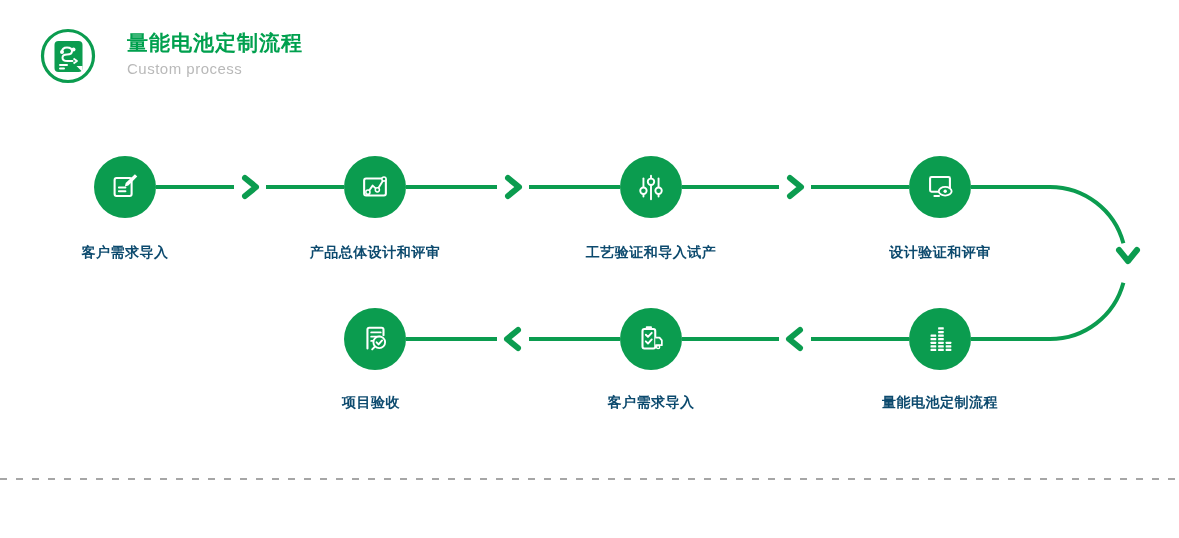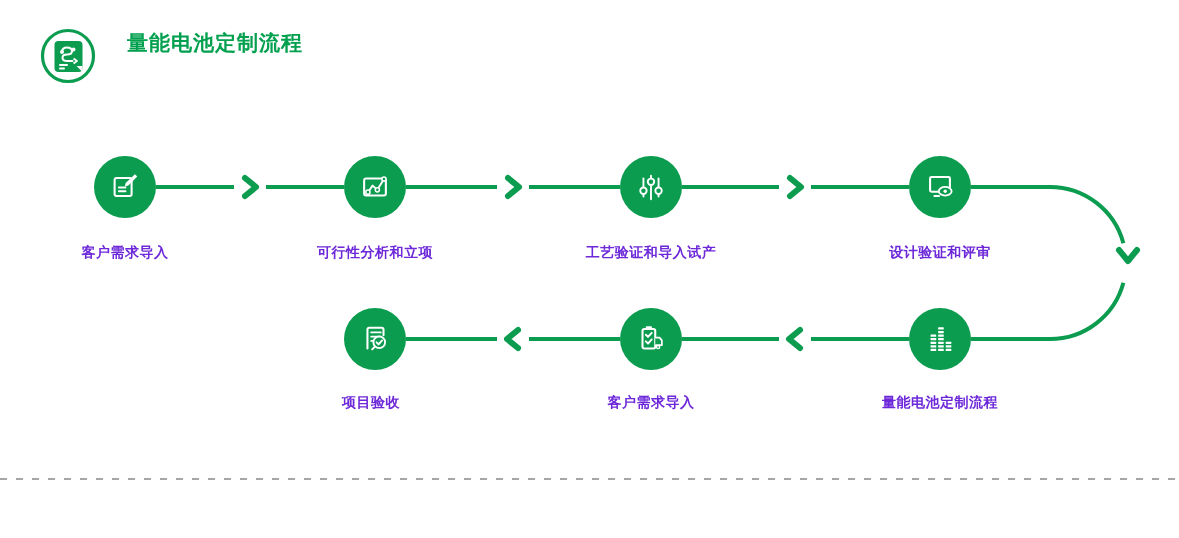--- a/index.html
+++ b/index.html
@@ -77,6 +77,7 @@
     </svg>
     <div class="header-text">
       <div class="header-title">量能电池定制流程</div>
+      <div class="header-subtitle">Custom process</div>
     </div>
   </div>
 

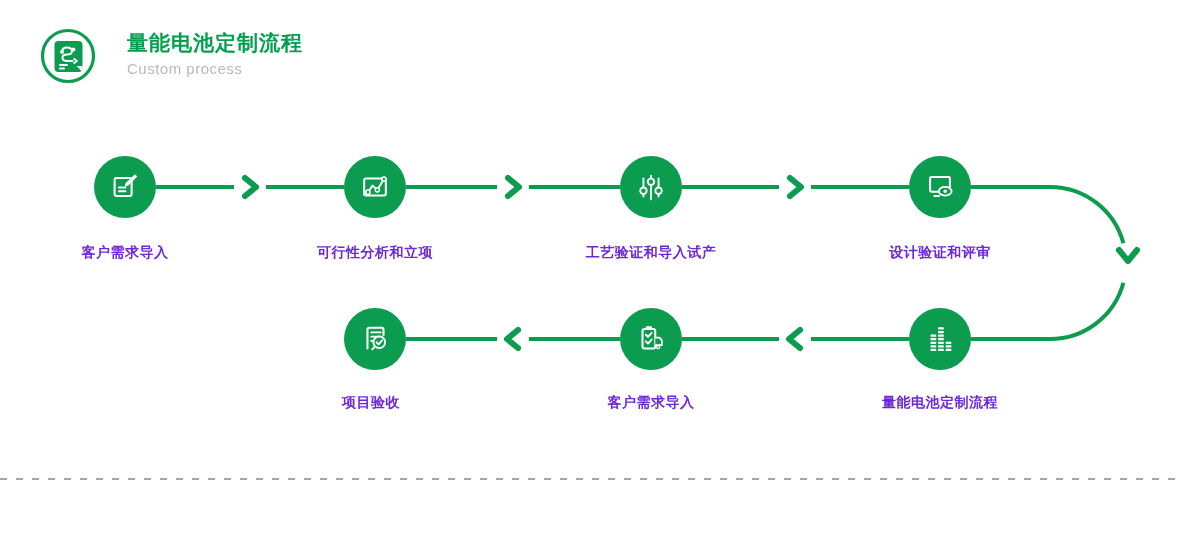--- a/index.html
+++ b/index.html
@@ -43,7 +43,7 @@
     transform: translateX(-50%);
     font-size: 14px;
     font-weight: bold;
-    color: #6d28d9;
+    color: #0c4a6e;
     white-space: nowrap;
     letter-spacing: 0.5px;
   }

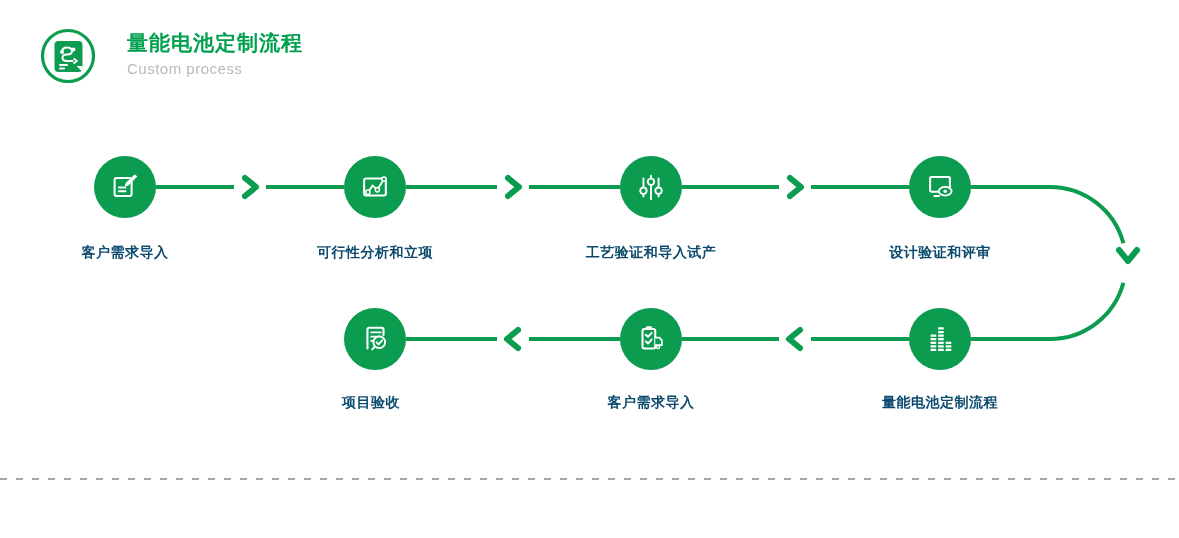--- a/index.html
+++ b/index.html
@@ -126,7 +126,7 @@
       <circle cx="27.5" cy="9.5" r="2.2" fill="#0B9C4F" stroke="#ffffff" stroke-width="1.6"></circle>
     </svg>
   </div>
-  <div class="step-label" style="left:375px; top:244px;">可行性分析和立项</div>
+  <div class="step-label" style="left:375px; top:244px;">产品总体设计和评审</div>
 
   <div class="step-circle" style="left:620px; top:156px;">
     <svg width="34" height="34" viewBox="0 0 36 36">

